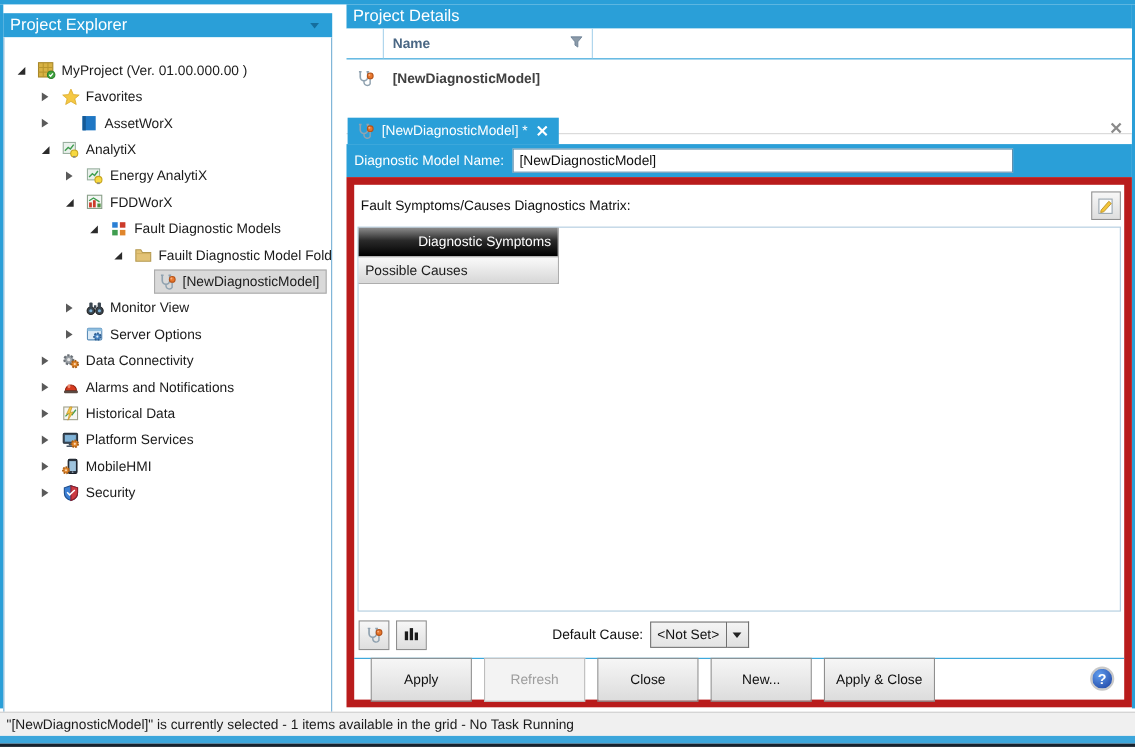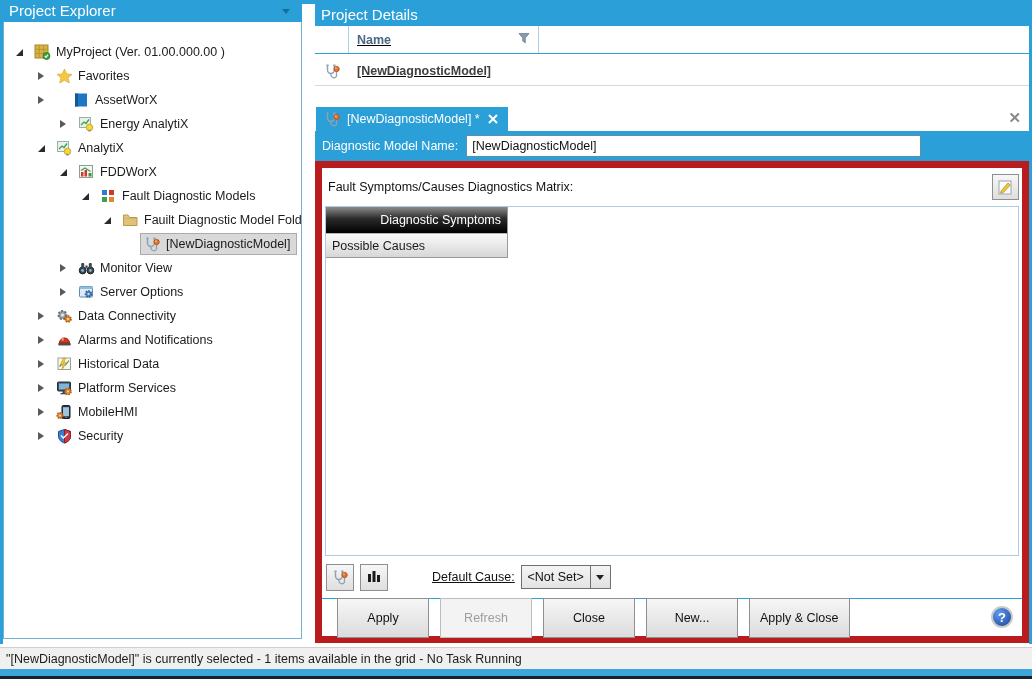--- a/index.html
+++ b/index.html
@@ -17,7 +17,7 @@
                   padding:0 6px; display:flex; align-items:center; justify-content:space-between; }
 
   
-  .left-panel { position:absolute; left:3px; top:0; width:299px; height:639px; display:flex; flex-direction:column; }
+  .left-panel { position:absolute; left:3px; top:12px; width:299px; height:639px; display:flex; flex-direction:column; }
   .tree-body { flex:1; background:#fff; border:1px solid #74AFD4; border-top:none; overflow:hidden; padding-top:18px; }
   .tree-row { height:24px; display:flex; align-items:center; font-size:12.5px; color:#1b1b1b; white-space:nowrap; }
   .twisty { width:14px; height:14px; display:inline-flex; align-items:center; justify-content:center; flex:0 0 14px; margin-right:4px; }

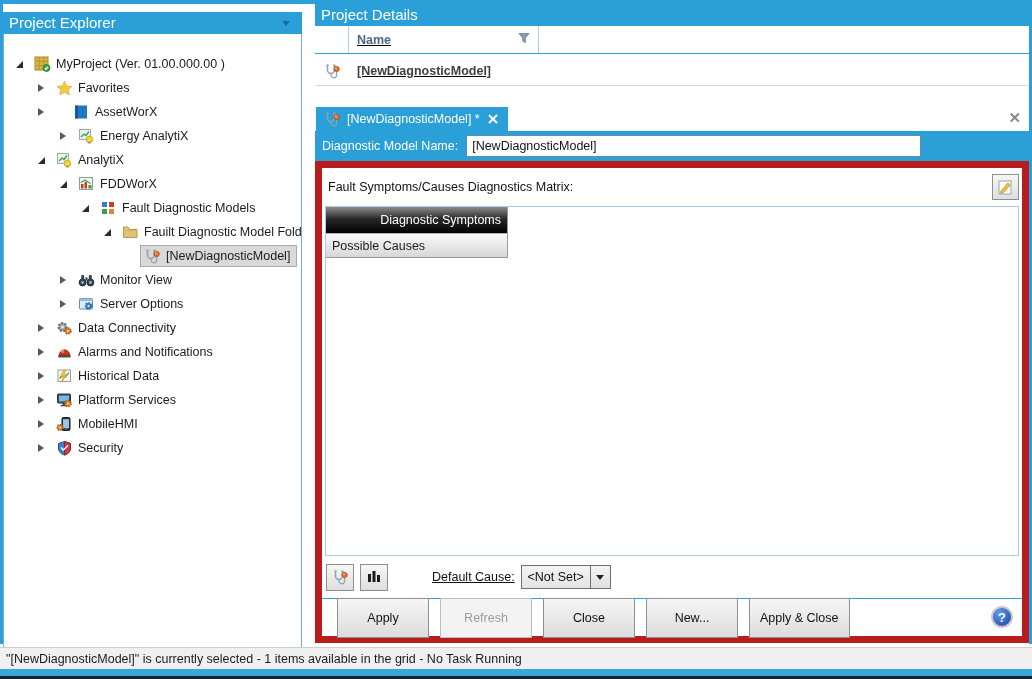--- a/index.html
+++ b/index.html
@@ -32,7 +32,7 @@
   
   .right-panel { position:absolute; left:315px; top:4px; width:714px; height:639px; }
 
-  .details-grid { position:absolute; left:0; top:22px; width:714px; height:60px; background:#fff; border-bottom:1px solid #d8d8d8;text-decoration:underline; }
+  .details-grid { position:absolute; left:0; top:22px; width:714px; height:96px; background:#fff; border-bottom:1px solid #d8d8d8; }
   .dg-header { display:flex; height:28px; border-bottom:1px solid #2A9FD8; }
   .dg-h-cell { border-right:1px solid #A8D2EC; display:flex; align-items:center; font-size:12.5px; font-weight:bold; color:#4A6784; padding:0 8px; }
   .dg-c0 { width:34px; } .dg-c1 { width:190px; justify-content:space-between; } .dg-rest { flex:1; border-right:none; }

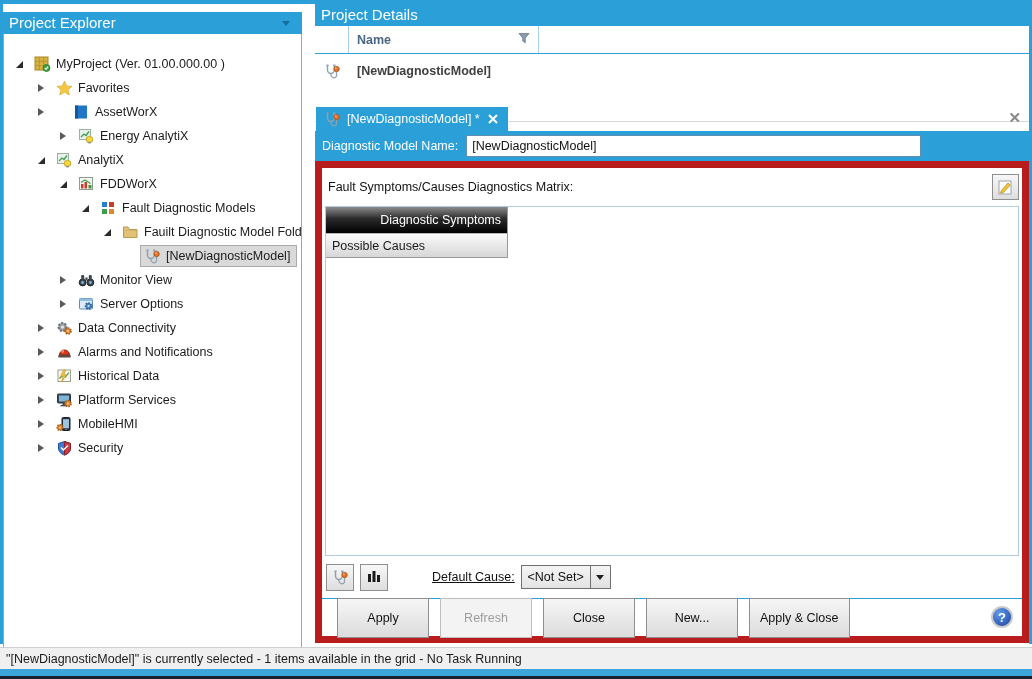--- a/index.html
+++ b/index.html
@@ -136,8 +136,8 @@
             <span>AssetWorX</span>
           </span>
         </div>
-        <div class="tree-row" style="padding-left: 52px;">
-          <span class="twisty collapsed"></span>
+        <div class="tree-row" style="padding-left: 30px;">
+          <span class="twisty expanded"></span>
           <span class="node">
             <span class="ticon">
               <svg viewBox="0 0 17 16">
@@ -147,11 +147,11 @@
                 <rect x="10.3" y="13.8" width="2.4" height="1.6" fill="#8a8a8a"></rect>
               </svg>
             </span>
-            <span>Energy AnalytiX</span>
-          </span>
-        </div>
-        <div class="tree-row" style="padding-left: 30px;">
-          <span class="twisty expanded"></span>
+            <span>AnalytiX</span>
+          </span>
+        </div>
+        <div class="tree-row" style="padding-left: 52px;">
+          <span class="twisty collapsed"></span>
           <span class="node">
             <span class="ticon">
               <svg viewBox="0 0 17 16">
@@ -161,7 +161,7 @@
                 <rect x="10.3" y="13.8" width="2.4" height="1.6" fill="#8a8a8a"></rect>
               </svg>
             </span>
-            <span>AnalytiX</span>
+            <span>Energy AnalytiX</span>
           </span>
         </div>
         <div class="tree-row" style="padding-left: 52px;">

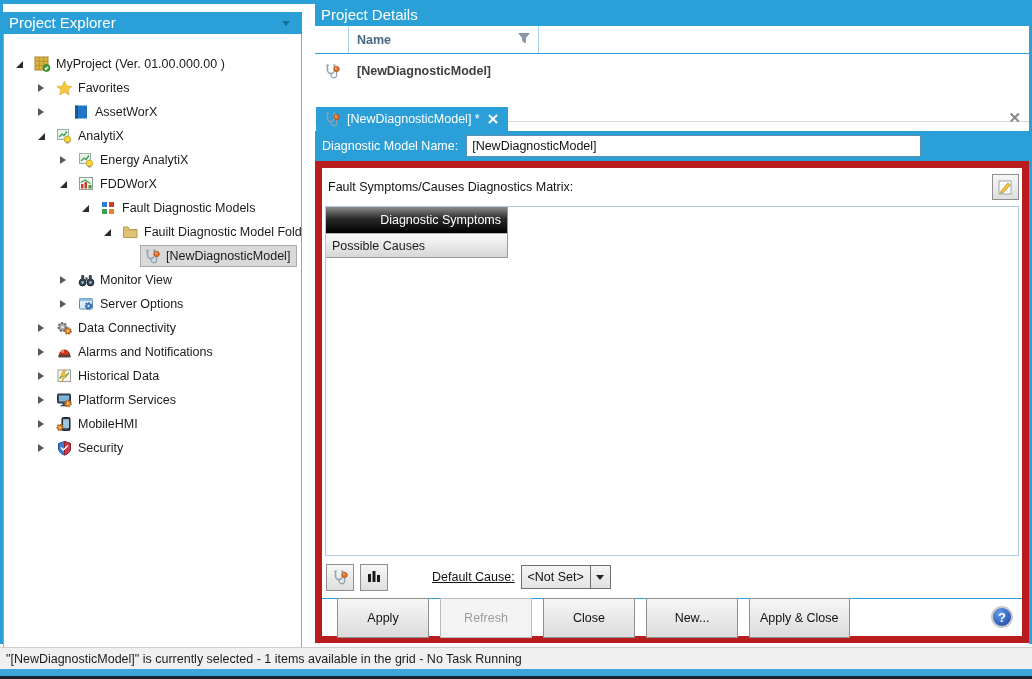--- a/index.html
+++ b/index.html
@@ -66,7 +66,7 @@
   .toolbar { height:42px; display:flex; align-items:center; padding:0 4px; font-size:12.5px; color:#111; }
   .tool-btn { width:28px; height:27px; border:1px solid #8f8f8f; background:linear-gradient(#f7f7f7,#dedede);
               display:flex; align-items:center; justify-content:center; margin-right:6px; }
-  .dc-label { margin-left:38px;text-decoration:underline; }
+  .dc-label { margin-left:108px; }
   .combo { display:flex; margin-left:6px; }
   .combo-value { width:70px; height:24px; border:1px solid #707070; background:linear-gradient(#f4f4f4,#e4e4e4);
                  font-size:12.5px; display:flex; align-items:center; justify-content:center; }

